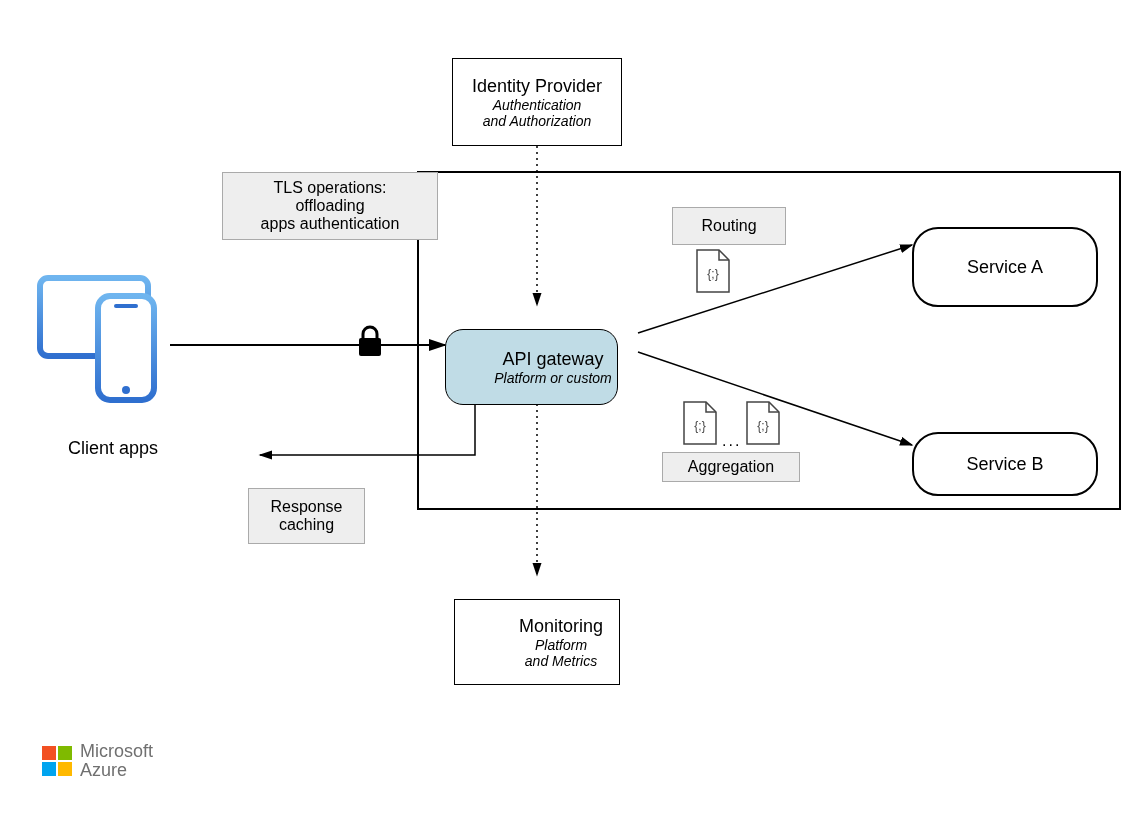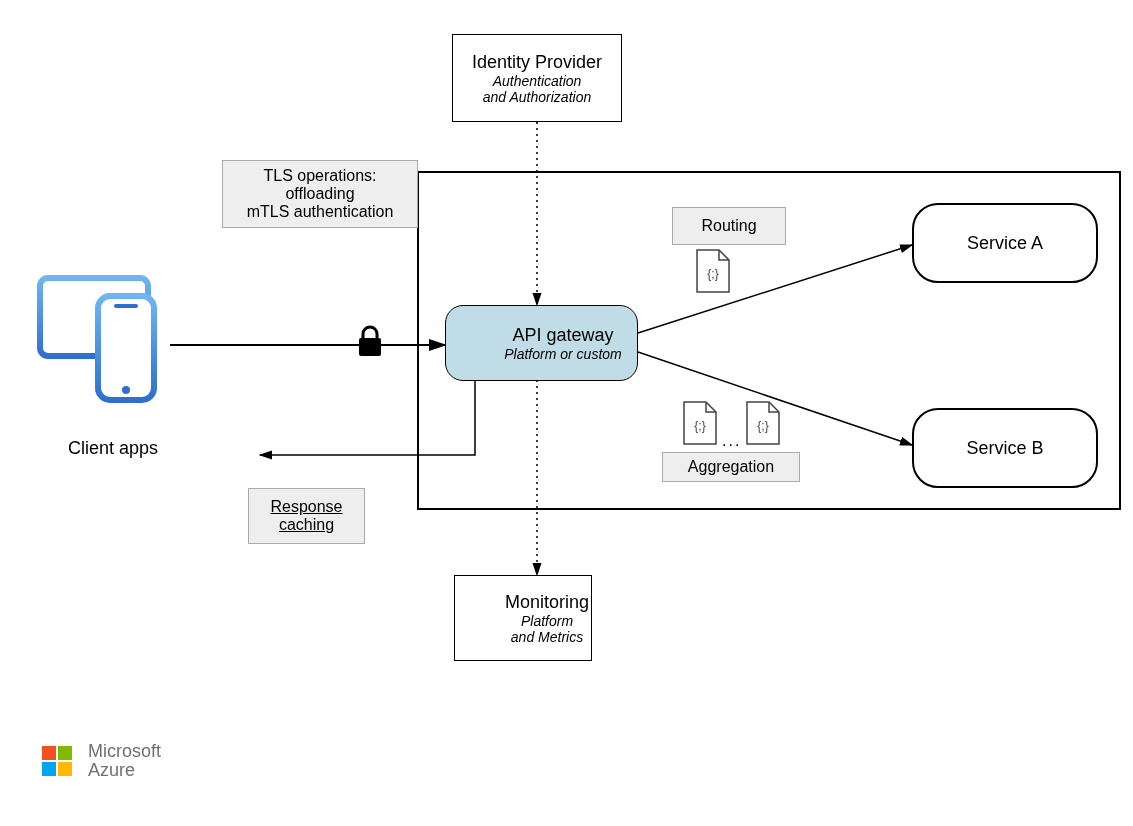--- a/index.html
+++ b/index.html
@@ -18,6 +18,7 @@
       flex-direction: column;
       justify-content: center;
       text-align: center;
+      margin-top: 24px;
     }
     .label-box {
       position: absolute;

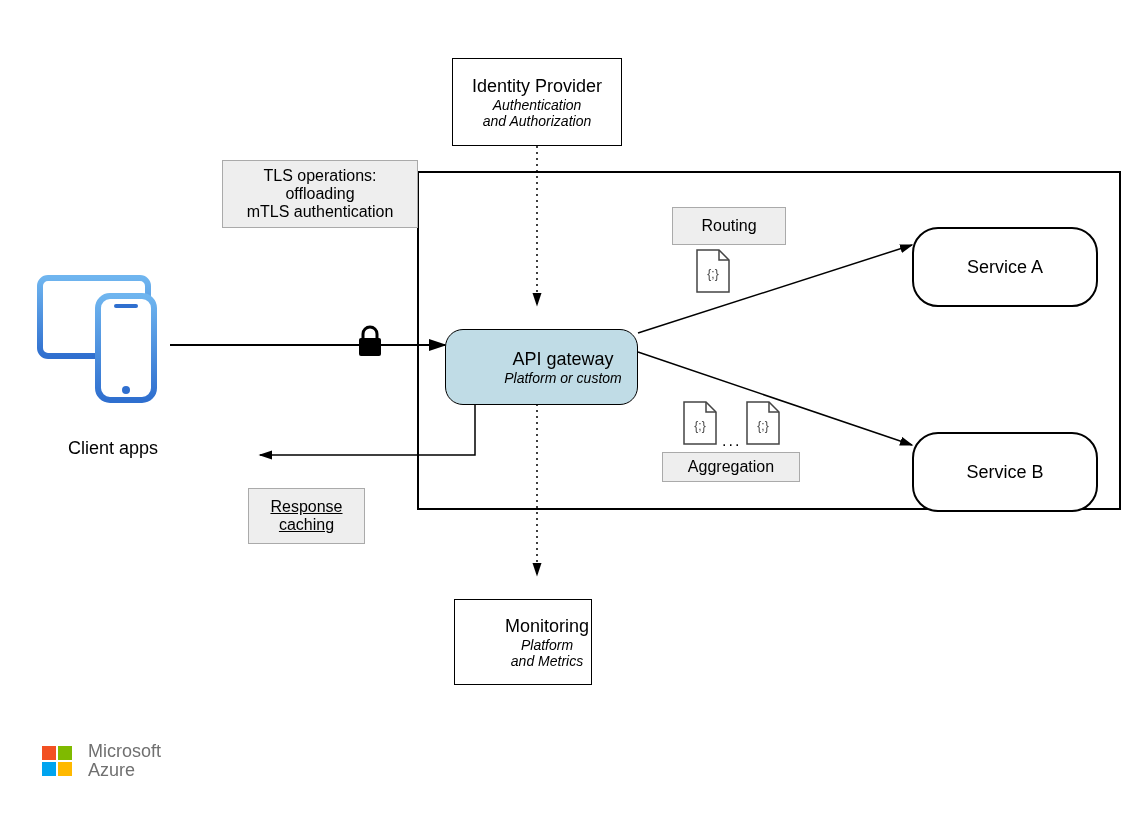--- a/index.html
+++ b/index.html
@@ -144,7 +144,7 @@
   <div class="sub">and Authorization</div>
 </div>
 
-<div class="label-box" style="left:222px; top:160px; width:196px; height:68px;">
+<div class="label-box" style="left:222px; top:172px; width:216px; height:68px;">
   <div>TLS operations:</div>
   <div>offloading</div>
   <div>mTLS authentication</div>

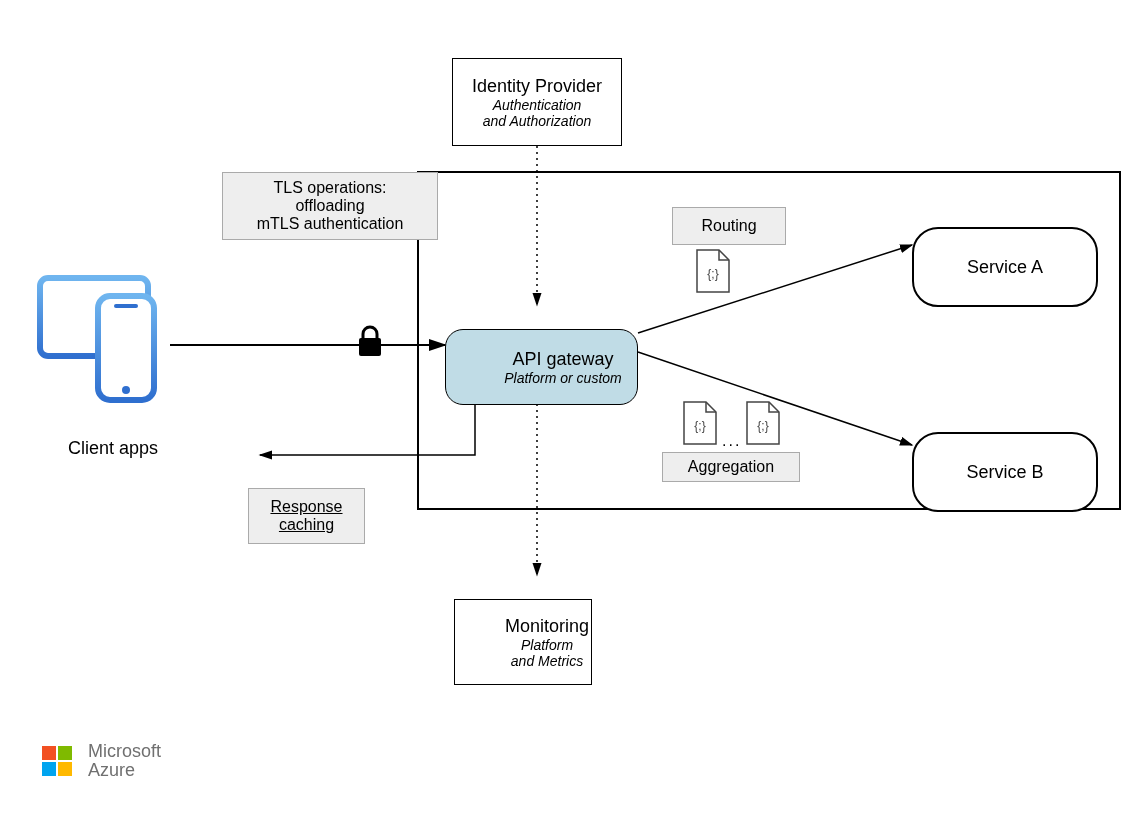--- a/index.html
+++ b/index.html
@@ -147,7 +147,7 @@
 <div class="label-box" style="left:222px; top:172px; width:216px; height:68px;">
   <div>TLS operations:</div>
   <div>offloading</div>
-  <div>mTLS authentication</div>
+  <div>apps authentication</div>
 </div>
 
 <div class="box gateway" style="left:445px; top:305px; width:193px; height:76px;padding-left:43px;">

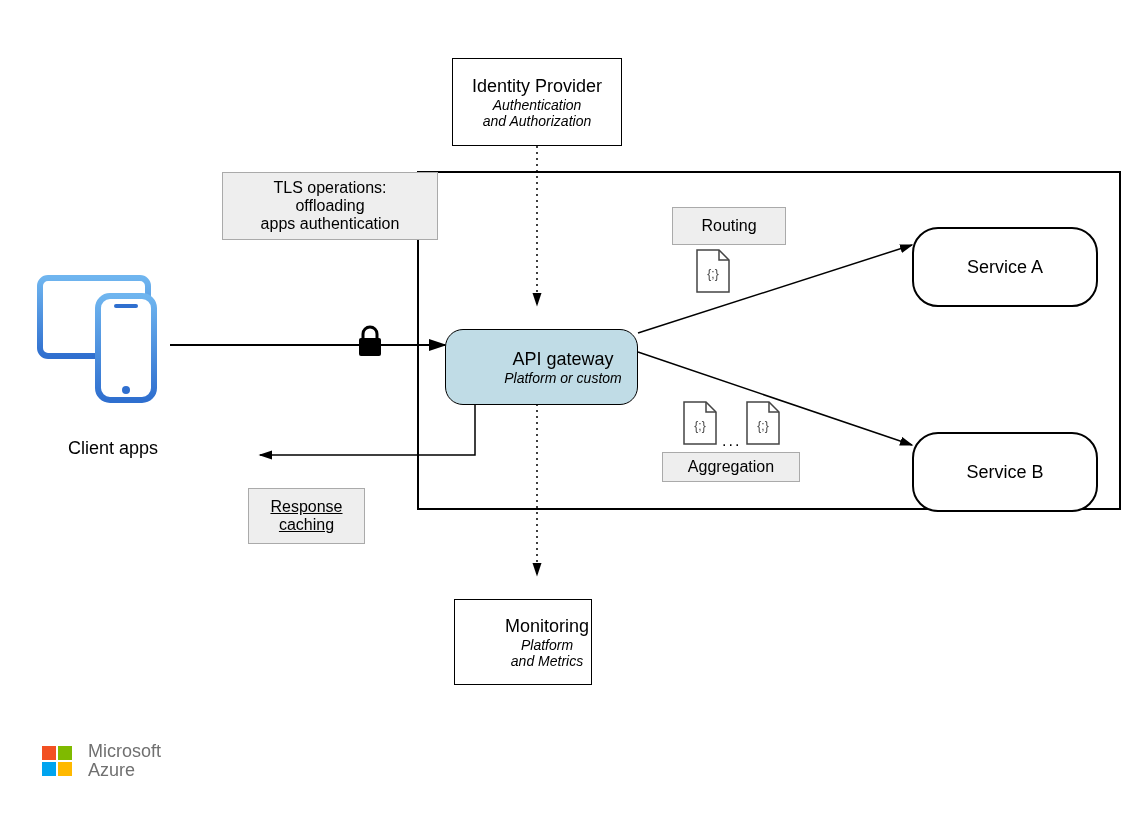--- a/index.html
+++ b/index.html
@@ -150,7 +150,7 @@
   <div>apps authentication</div>
 </div>
 
-<div class="box gateway" style="left:445px; top:305px; width:193px; height:76px;padding-left:43px;">
+<div class="box gateway" style="left:445px; top:305px; width:173px; height:76px;padding-left:43px;">
   <div class="title">API gateway</div>
   <div class="sub">Platform or custom</div>
 </div>

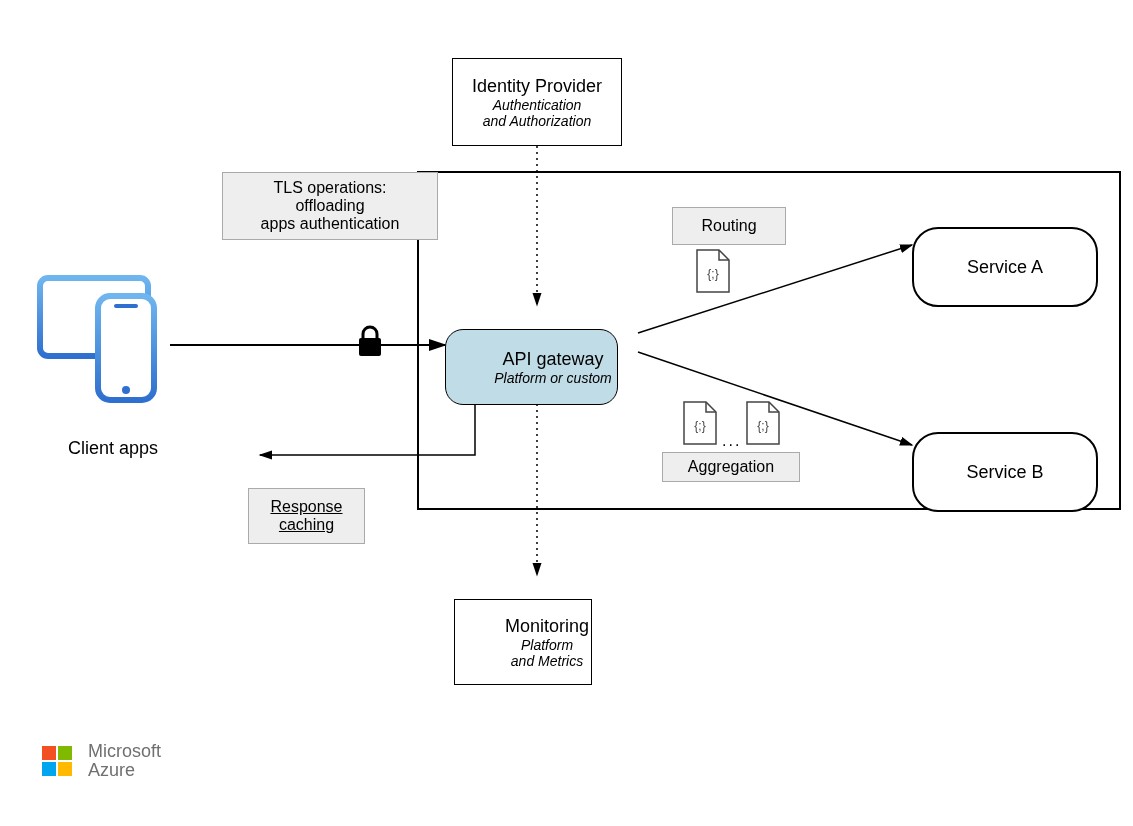--- a/index.html
+++ b/index.html
@@ -169,7 +169,7 @@
   <div>Service A</div>
 </div>
 
-<div class="box service" style="left:912px; top:408px; width:186px; height:80px;">
+<div class="box service" style="left:912px; top:408px; width:186px; height:64px;">
   <div>Service B</div>
 </div>
 

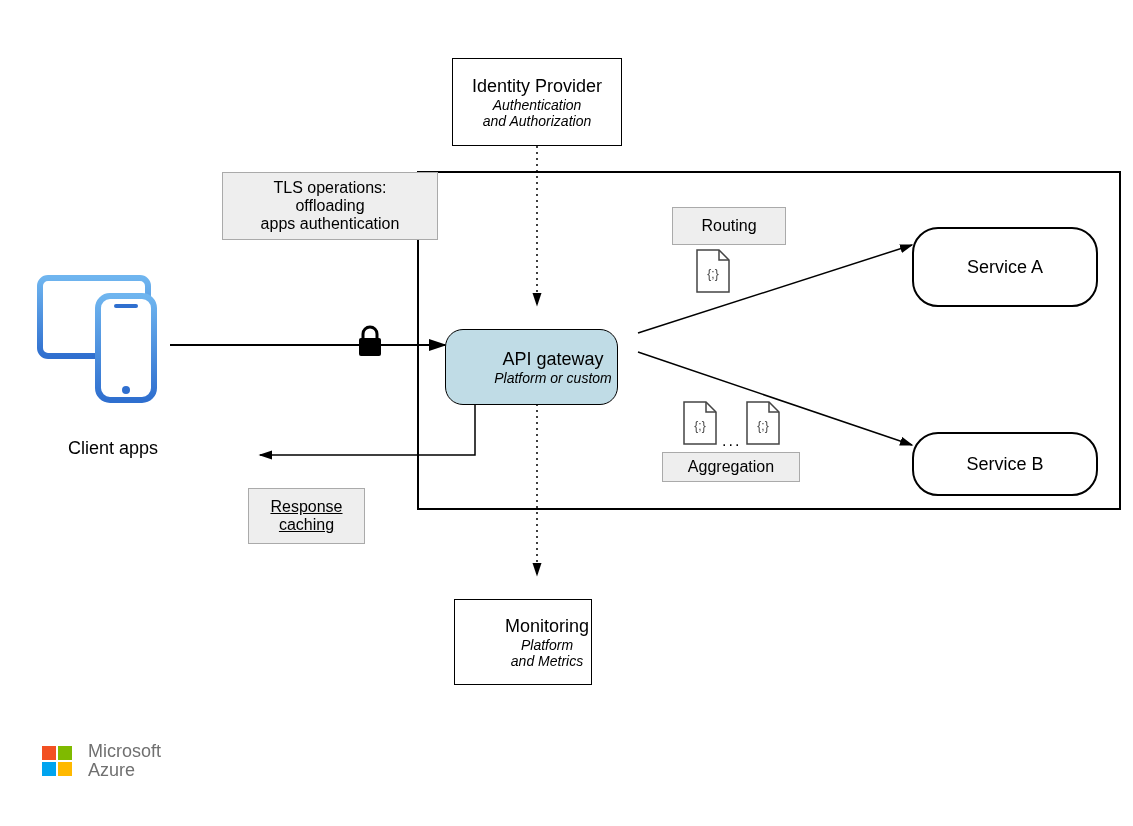--- a/index.html
+++ b/index.html
@@ -173,7 +173,7 @@
   <div>Service B</div>
 </div>
 
-<div class="label-box" style="left:248px; top:488px; width:117px; height:56px;text-decoration:underline;">
+<div class="label-box" style="left:248px; top:488px; width:117px; height:56px;">
   <div>Response</div>
   <div>caching</div>
 </div>

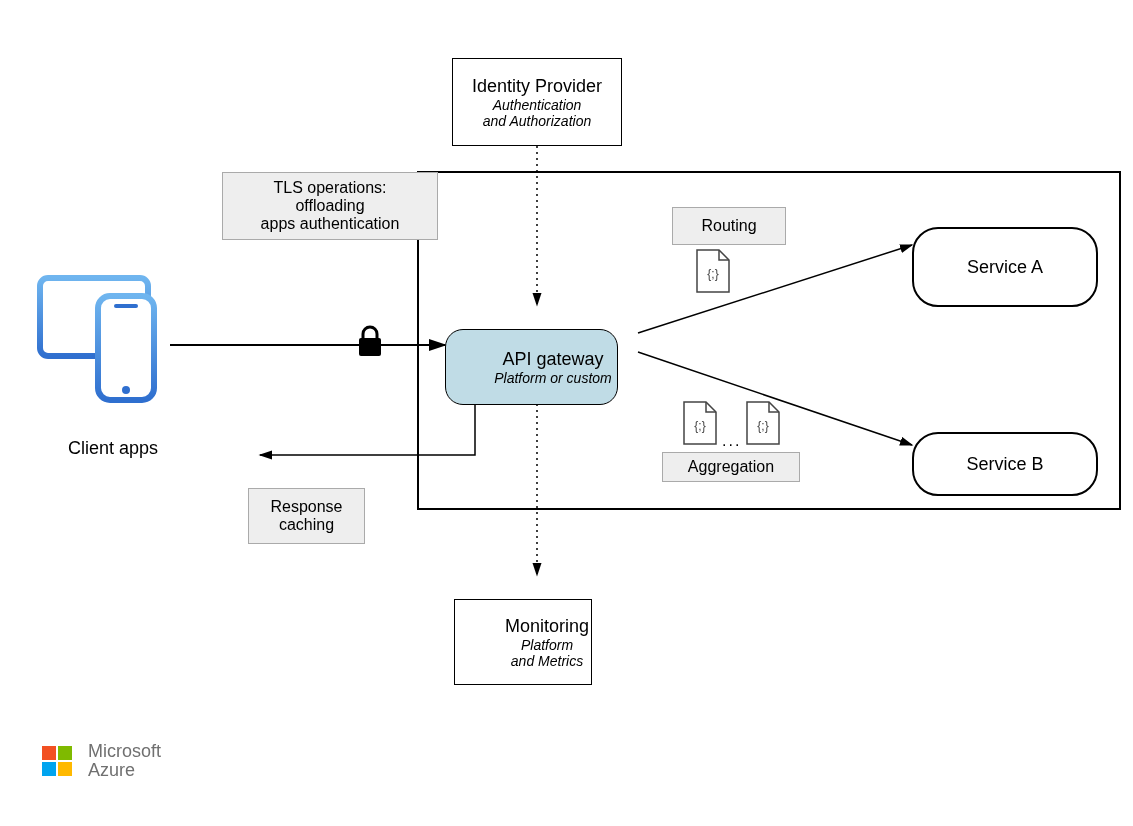--- a/index.html
+++ b/index.html
@@ -178,7 +178,7 @@
   <div>caching</div>
 </div>
 
-<div class="box" style="left:454px; top:575px; width:138px; height:86px;padding-left:48px;">
+<div class="box" style="left:454px; top:575px; width:166px; height:86px;padding-left:48px;">
   <div class="title">Monitoring</div>
   <div class="sub">Platform</div>
   <div class="sub">and Metrics</div>

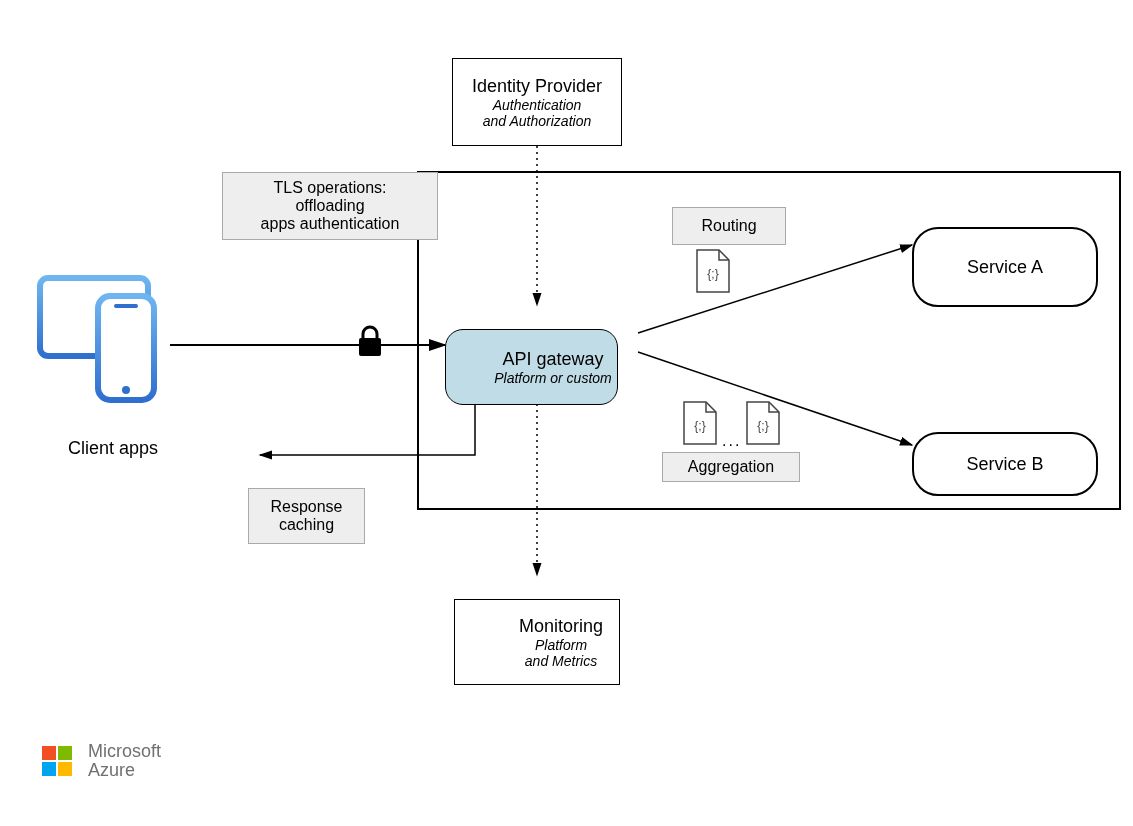--- a/index.html
+++ b/index.html
@@ -57,7 +57,7 @@
       position: absolute;
       display: flex;
       align-items: center;
-      gap: 16px;
+      gap: 8px;
       color: #707070;
     }
     .brand .tiles {

